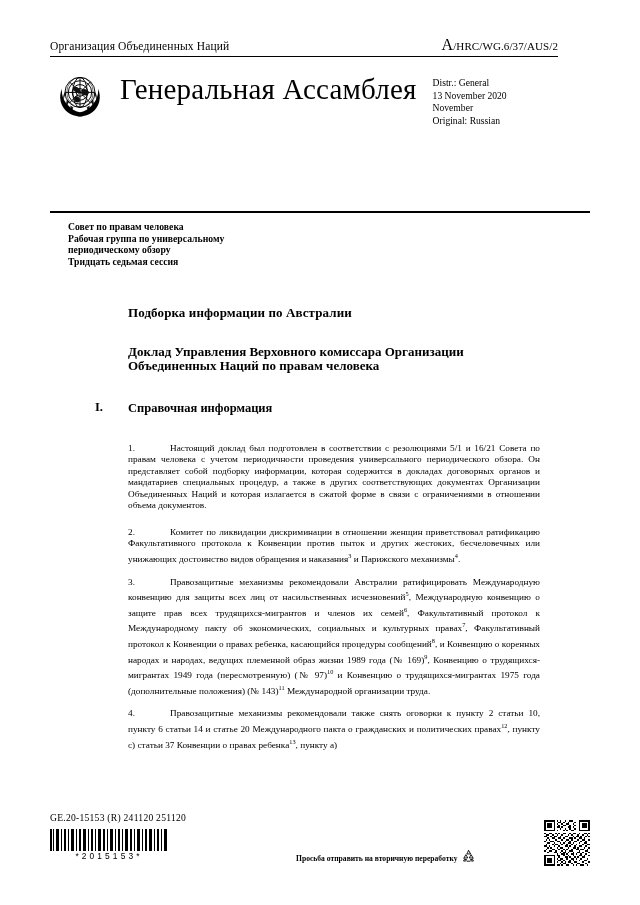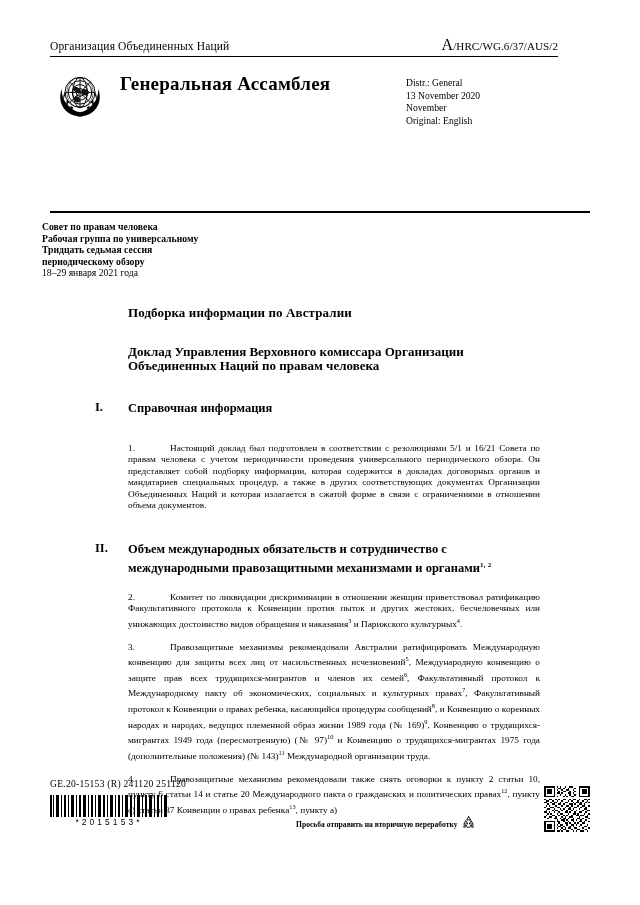--- a/index.html
+++ b/index.html
@@ -72,8 +72,8 @@
   }
   .ga-title {
     flex: 1 1 auto;
-    font-size: 19px;
-    font-weight: bold;
+    font-size: 29px;
+    font-weight: normal;
     letter-spacing: 0.2px;
     padding-left: 10px;
     padding-top: 9px;

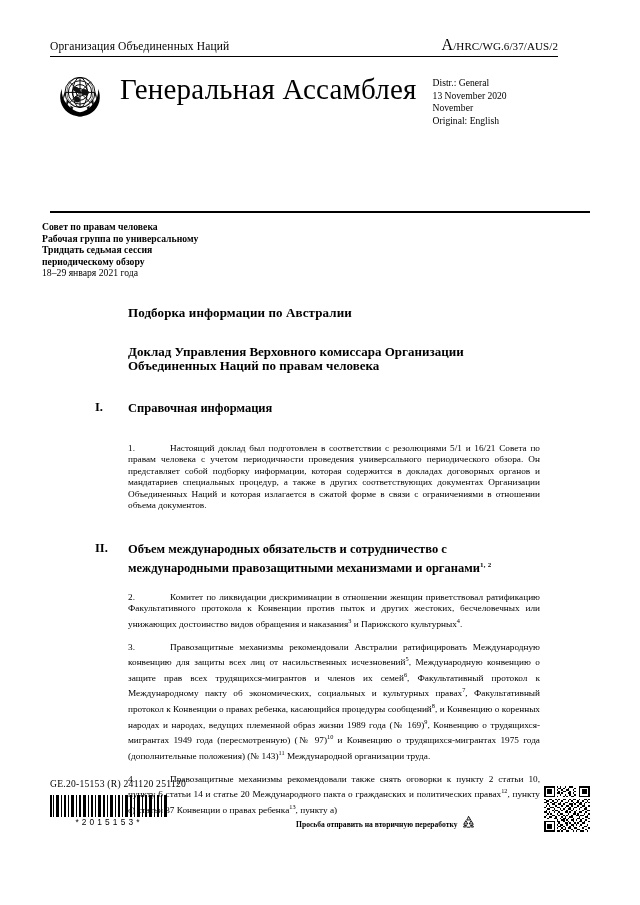--- a/index.html
+++ b/index.html
@@ -284,7 +284,7 @@
         <div>Distr.: General</div>
         <div>13 November 2020</div>
         <div>November</div>
-        <div>Original: English</div>
+        <div>Original: Russian</div>
       </div>
 
     </div>

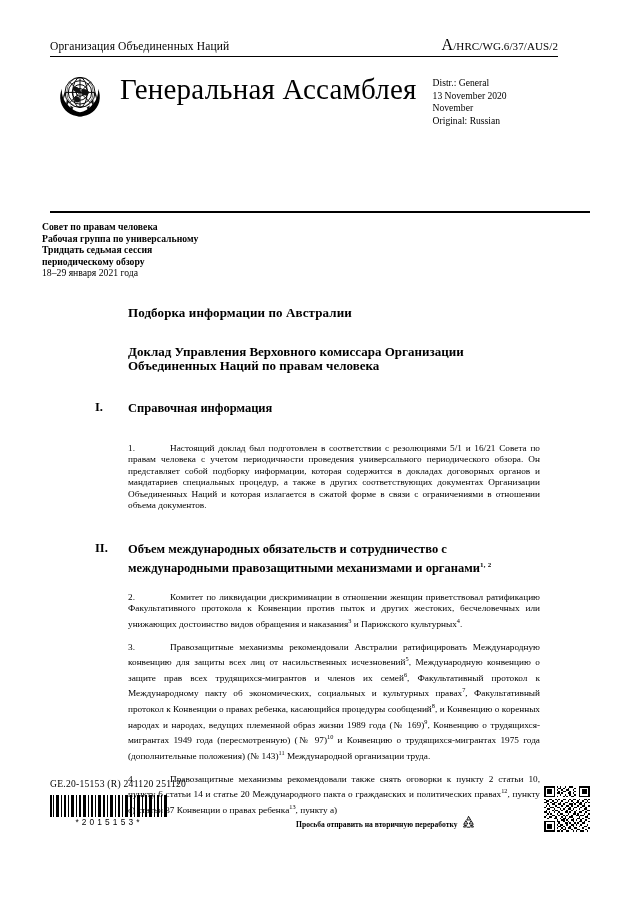--- a/index.html
+++ b/index.html
@@ -100,7 +100,7 @@
   
   .council {
     position: absolute;
-    left: 42px;
+    left: 68px;
     top: 221px;
     width: 400px;
     font-size: 9.7px;

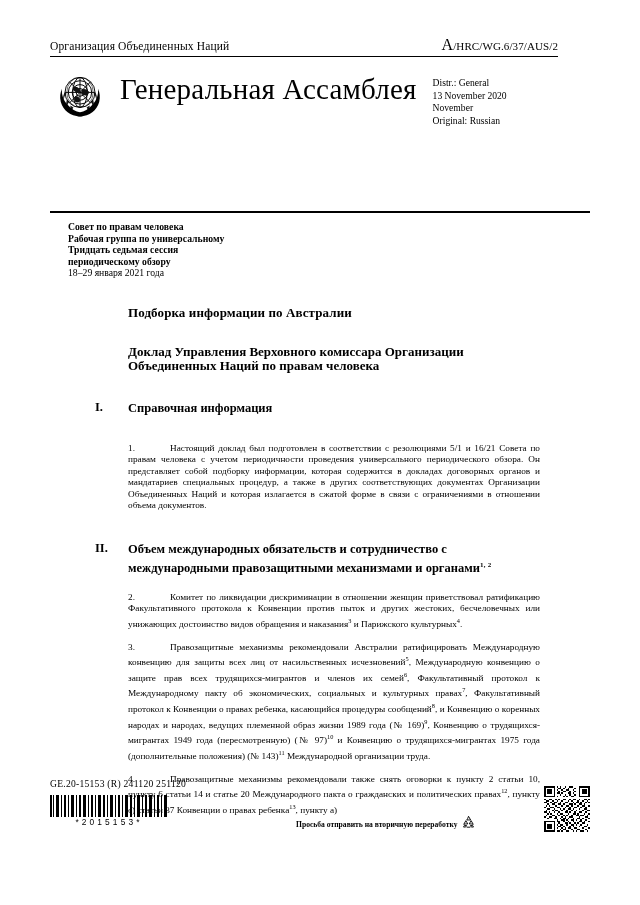--- a/index.html
+++ b/index.html
@@ -295,8 +295,8 @@
   <div class="council">
     <div class="b">Совет по правам человека</div>
     <div class="b">Рабочая группа по универсальному</div>
+    <div class="b">периодическому обзору</div>
     <div class="b">Тридцать седьмая сессия</div>
-    <div class="b">периодическому обзору</div>
     <div>18–29 января 2021 года</div>
   </div>
 

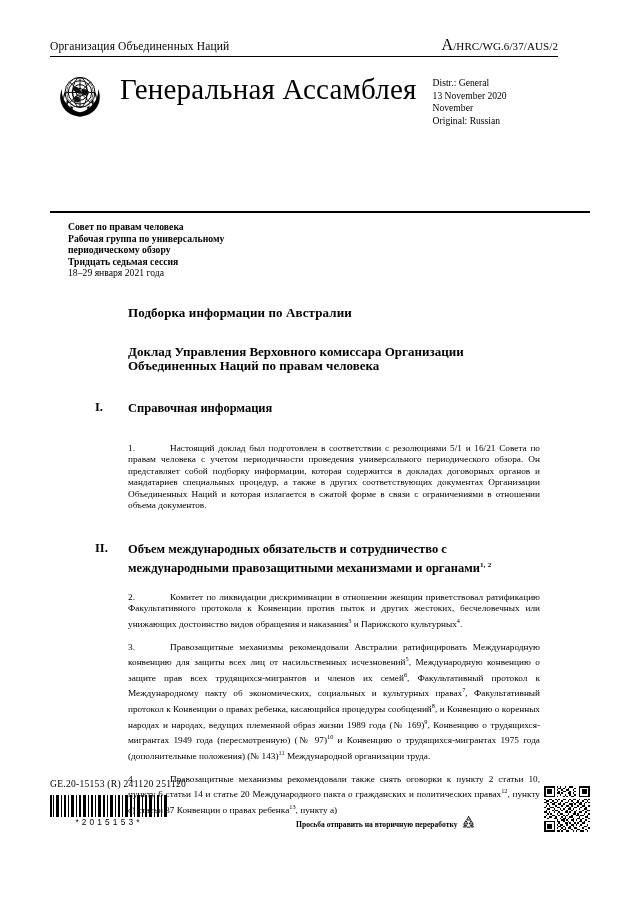--- a/index.html
+++ b/index.html
@@ -297,7 +297,6 @@
     <div class="b">Рабочая группа по универсальному</div>
     <div class="b">периодическому обзору</div>
     <div class="b">Тридцать седьмая сессия</div>
-    <div>18–29 января 2021 года</div>
   </div>
 
   <div class="body-col">

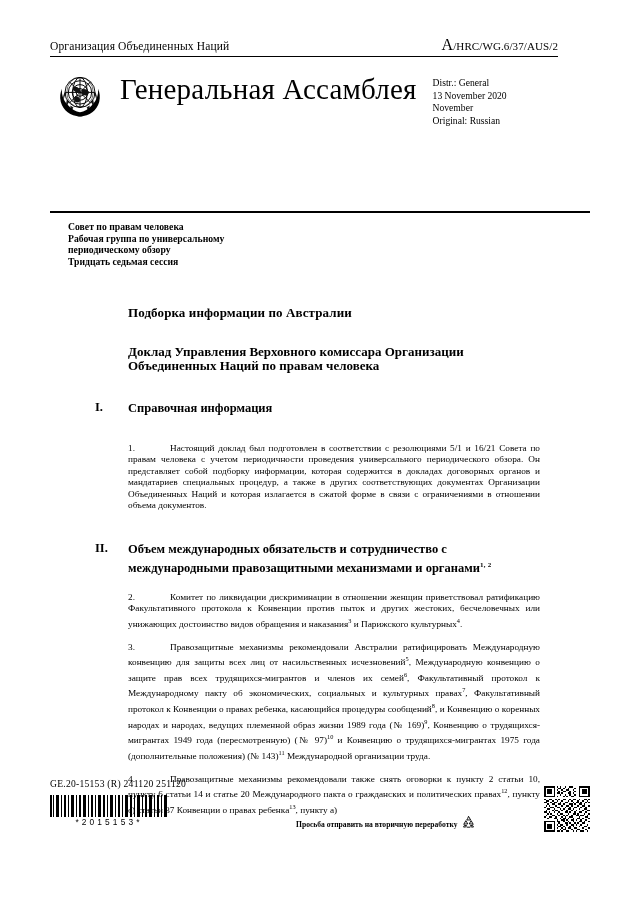--- a/index.html
+++ b/index.html
@@ -315,12 +315,6 @@
 
     <p class="para" id="para-1"><span class="pnum">1.</span><span>Настоящий доклад был подготовлен в соответствии с резолюциями 5/1 и 16/21 Совета по правам человека с учетом периодичности проведения универсального периодического обзора. Он представляет собой подборку информации, которая содержится в докладах договорных органов и мандатариев специальных процедур, а также в других соответствующих документах Организации Объединенных Наций и которая излагается в сжатой форме в связи с ограничениями в отношении объема документов.</span></p>
 
-    <div class="section" id="section-2">
-      <span class="numeral">II.</span>
-      <h2><span>Объем международных обязательств и сотрудничество</span>
-        <span>с международными правозащитными механизмами</span>
-        <span>и органами</span><sup>1, 2</sup></h2>
-    </div>
 
     <p class="para" id="para-2"><span class="pnum">2.</span><span>Комитет по ликвидации дискриминации в отношении женщин приветствовал ратификацию Факультативного протокола к Конвенции против пыток и других жестоких, бесчеловечных или унижающих достоинство видов обращения и наказания</span><sup>3</sup><span> и Парижского культурных</span><sup>4</sup><span>.</span></p>
 

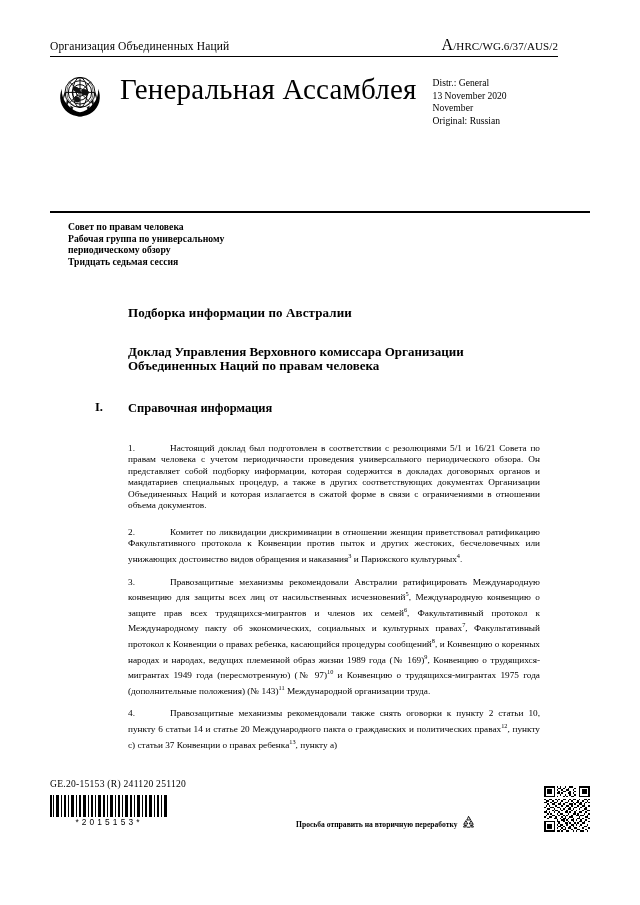--- a/index.html
+++ b/index.html
@@ -316,7 +316,7 @@
     <p class="para" id="para-1"><span class="pnum">1.</span><span>Настоящий доклад был подготовлен в соответствии с резолюциями 5/1 и 16/21 Совета по правам человека с учетом периодичности проведения универсального периодического обзора. Он представляет собой подборку информации, которая содержится в докладах договорных органов и мандатариев специальных процедур, а также в других соответствующих документах Организации Объединенных Наций и которая излагается в сжатой форме в связи с ограничениями в отношении объема документов.</span></p>
 
 
-    <p class="para" id="para-2"><span class="pnum">2.</span><span>Комитет по ликвидации дискриминации в отношении женщин приветствовал ратификацию Факультативного протокола к Конвенции против пыток и других жестоких, бесчеловечных или унижающих достоинство видов обращения и наказания</span><sup>3</sup><span> и Парижского культурных</span><sup>4</sup><span>.</span></p>
+    <p class="para" id="para-2"><span class="pnum">2.</span><span>Комитет по ликвидации дискриминации в отношении женщин приветствовал ратификацию Факультативного протокола к Конвенции против пыток и других жестоких, бесчеловечных или унижающих достоинство видов обращения и наказания</span><sup>3</sup><span> и Парижского механизмы</span><sup>4</sup><span>.</span></p>
 
     <p class="para" id="para-3"><span class="pnum">3.</span><span>Правозащитные механизмы рекомендовали Австралии ратифицировать Международную конвенцию для защиты всех лиц от насильственных исчезновений</span><sup>5</sup><span>, Международную конвенцию о защите прав всех трудящихся-мигрантов и членов их семей</span><sup>6</sup><span>, Факультативный протокол к Международному пакту об экономических, социальных и культурных правах</span><sup>7</sup><span>, Факультативный протокол к Конвенции о правах ребенка, касающийся процедуры сообщений</span><sup>8</sup><span>, и Конвенцию о коренных народах и народах, ведущих племенной образ жизни 1989 года (№ 169)</span><sup>9</sup><span>, Конвенцию о трудящихся-мигрантах 1949 года (пересмотренную) (№ 97)</span><sup>10</sup><span> и Конвенцию о трудящихся-мигрантах 1975 года (дополнительные положения) (№ 143)</span><sup>11</sup><span> Международной организации труда.</span></p>
 

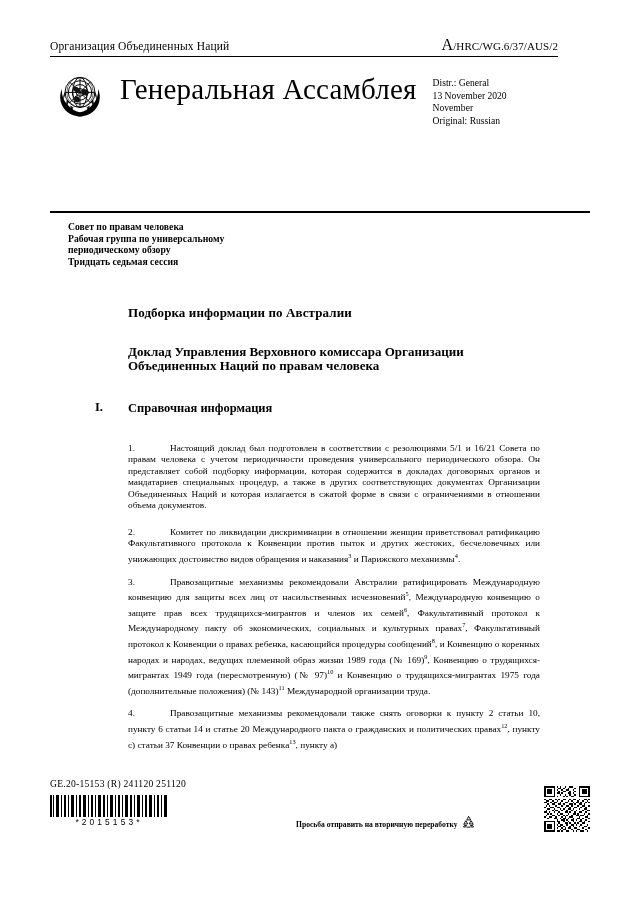--- a/index.html
+++ b/index.html
@@ -184,7 +184,7 @@
   .footer {
     position: absolute;
     left: 50px;
-    top: 778px;
+    top: 812px;
     width: 540px;
     height: 60px;
   }

